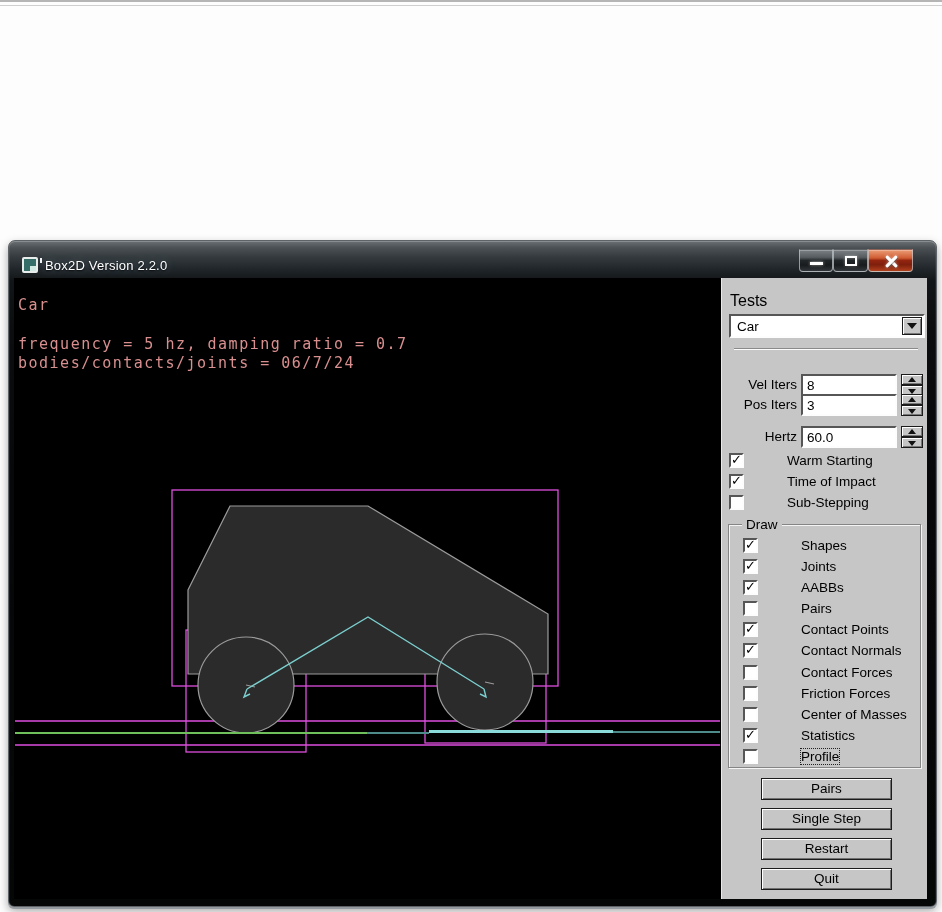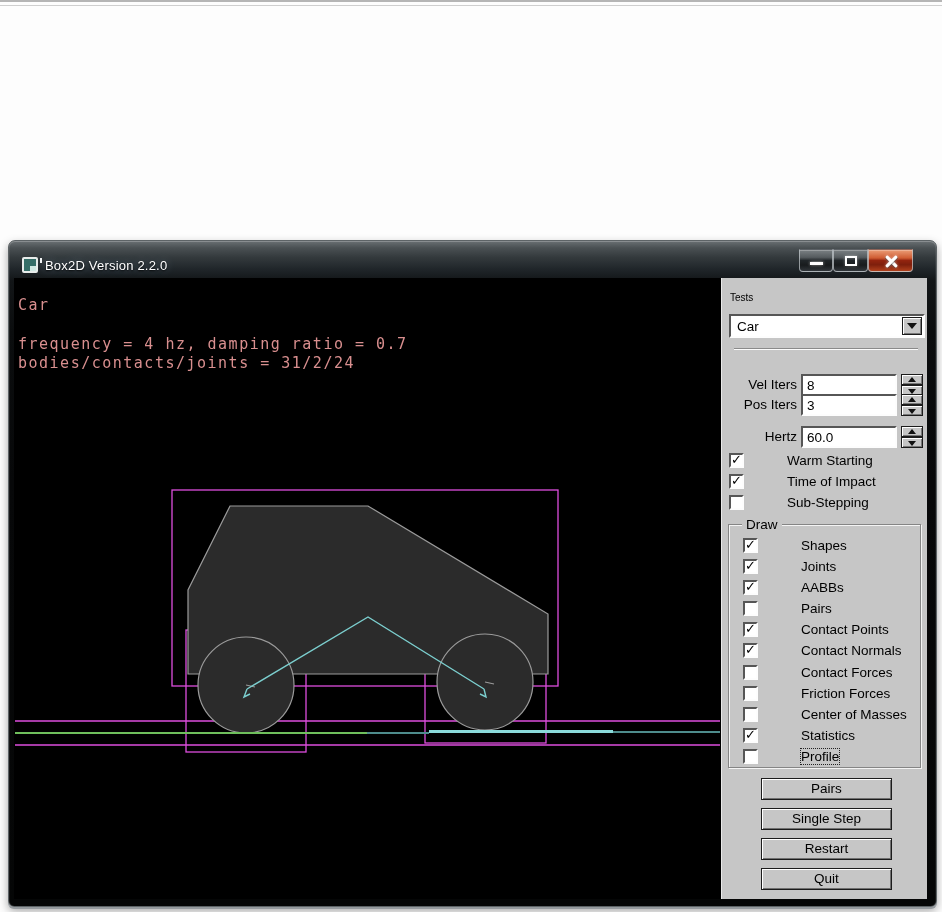--- a/index.html
+++ b/index.html
@@ -93,7 +93,7 @@
     border-left:1px solid #e9e9e9;
     font-size:13px; color:#000;
   }
-  .tests-label { position:absolute; left:8px; top:14px; font-size:10px; }
+  .tests-label { position:absolute; left:8px; top:14px; font-size:16px; }
 
   .sunken {
     background:#fff;

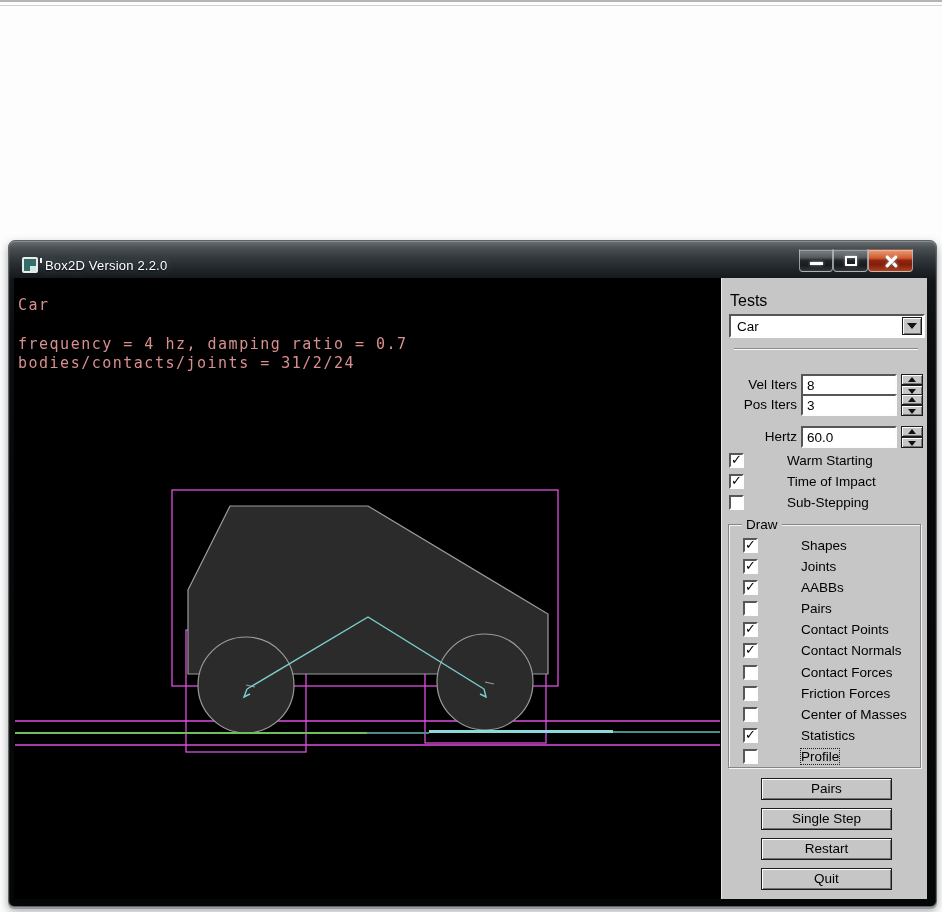--- a/index.html
+++ b/index.html
@@ -214,7 +214,7 @@
         <line x1="612" y1="731" x2="719" y2="731" class="tealedge"></line>
       </svg>
       <div class="stat-line" style="top:19px">Car</div>
-      <div class="stat-line" style="top:58px">frequency = 4 hz, damping ratio = 0.7</div>
+      <div class="stat-line" style="top:58px">frequency = 5 hz, damping ratio = 0.7</div>
       <div class="stat-line" style="top:77px">bodies/contacts/joints = 31/2/24</div>
     </div>
 

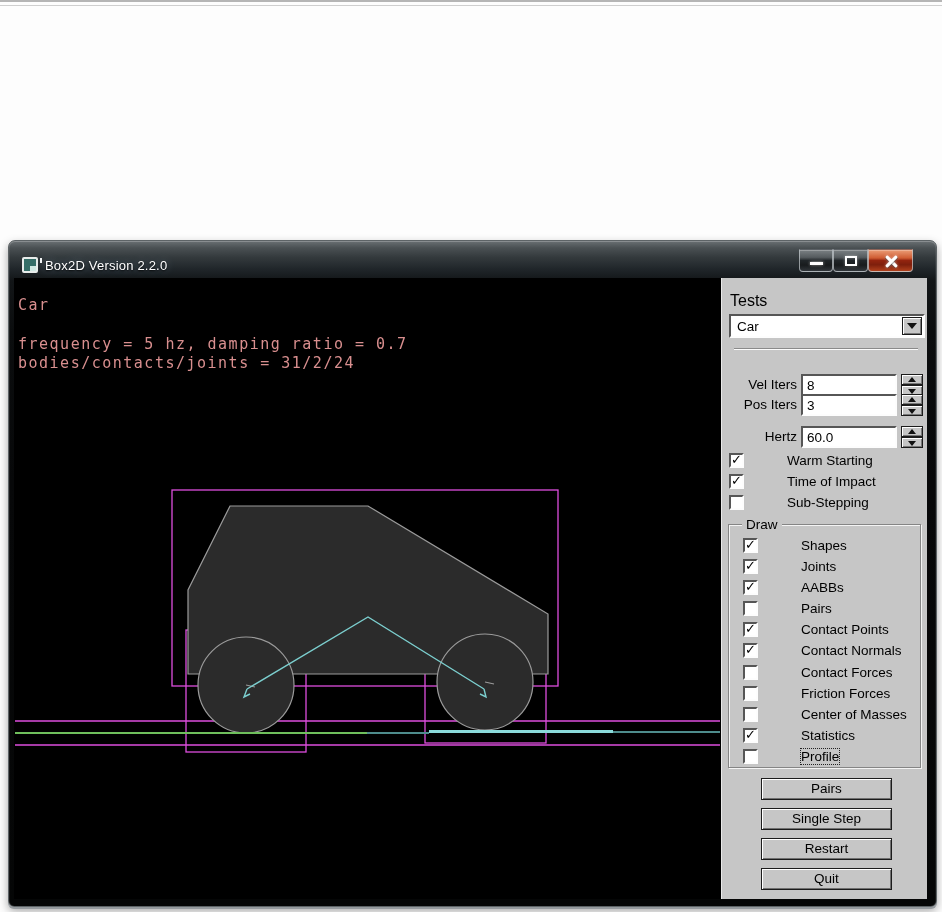--- a/index.html
+++ b/index.html
@@ -215,7 +215,7 @@
       </svg>
       <div class="stat-line" style="top:19px">Car</div>
       <div class="stat-line" style="top:58px">frequency = 5 hz, damping ratio = 0.7</div>
-      <div class="stat-line" style="top:77px">bodies/contacts/joints = 31/2/24</div>
+      <div class="stat-line" style="top:77px">bodies/contacts/joints = 06/7/24</div>
     </div>
 
     <div class="sidebar">

